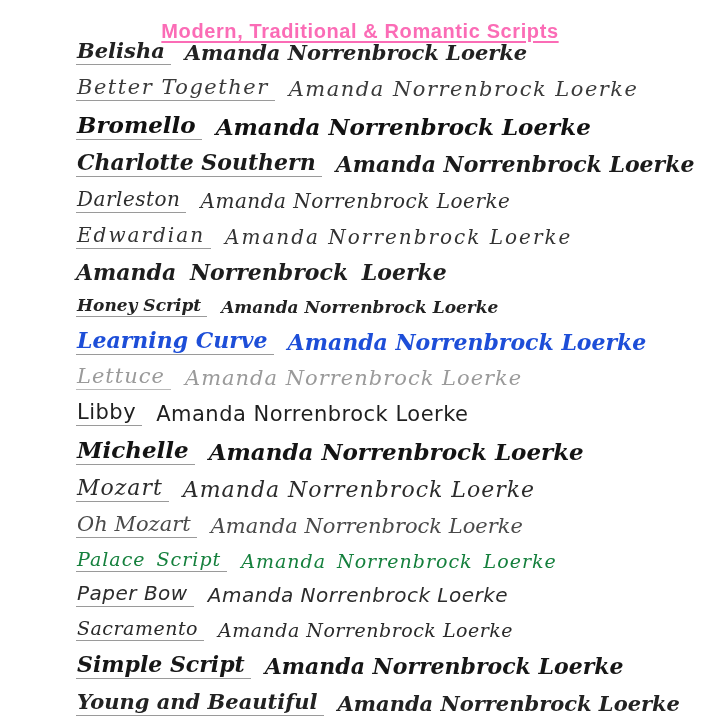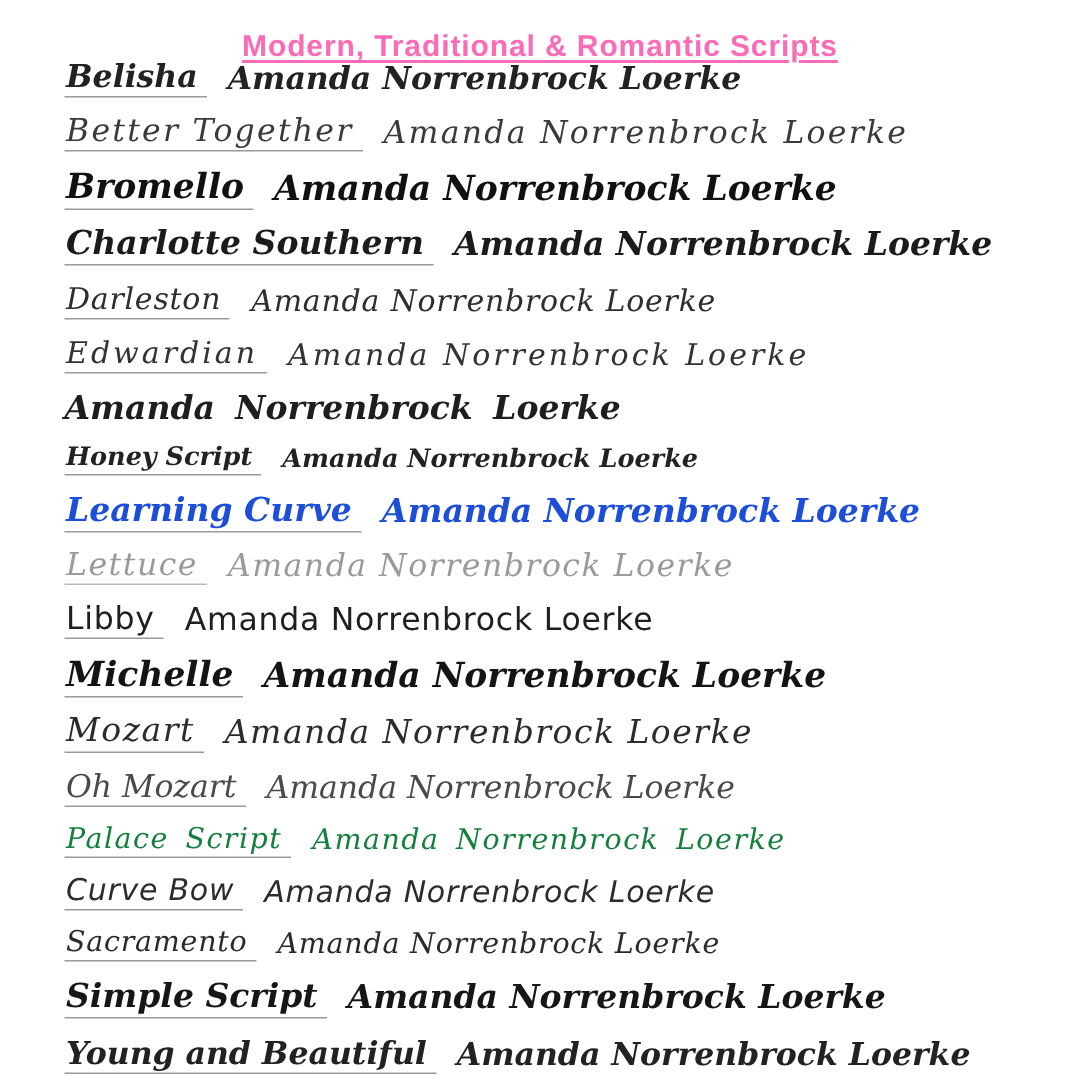--- a/index.html
+++ b/index.html
@@ -39,8 +39,8 @@
   }
   .row {
     display: flex;
-    align-items: center;
-    padding-left: 43px;
+    align-items: flex-end;
+    padding-left: 76px;
     white-space: nowrap;
     font-family: "DejaVu Serif", serif;
     font-style: italic;

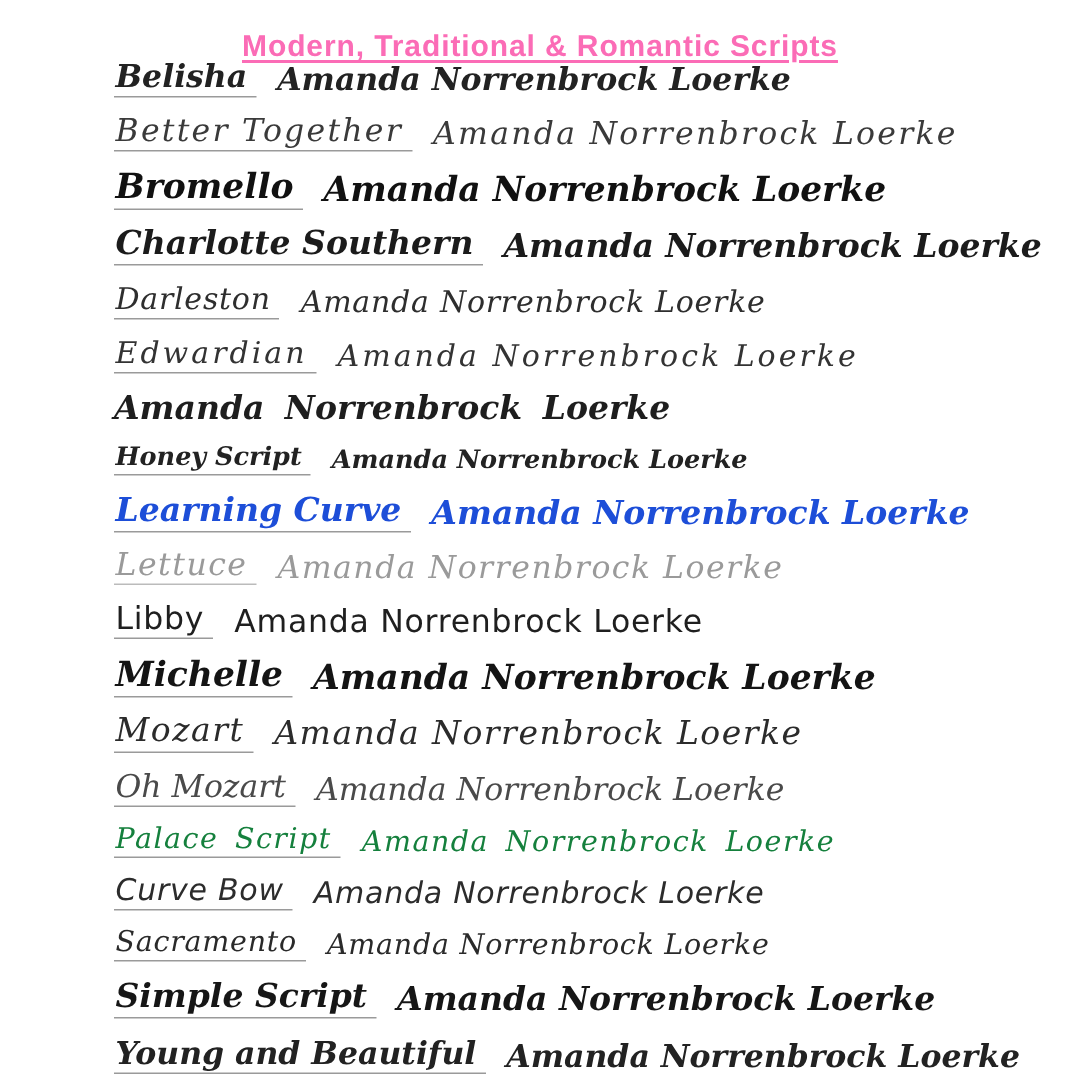--- a/index.html
+++ b/index.html
@@ -140,7 +140,7 @@
     <span class="fsample">Amanda Norrenbrock Loerke</span>
   </div>
       <div class="row r15">
-    <span class="fname">Curve Bow</span>
+    <span class="fname">Paper Bow</span>
     <span class="fsample">Amanda Norrenbrock Loerke</span>
   </div>
       <div class="row r16">

